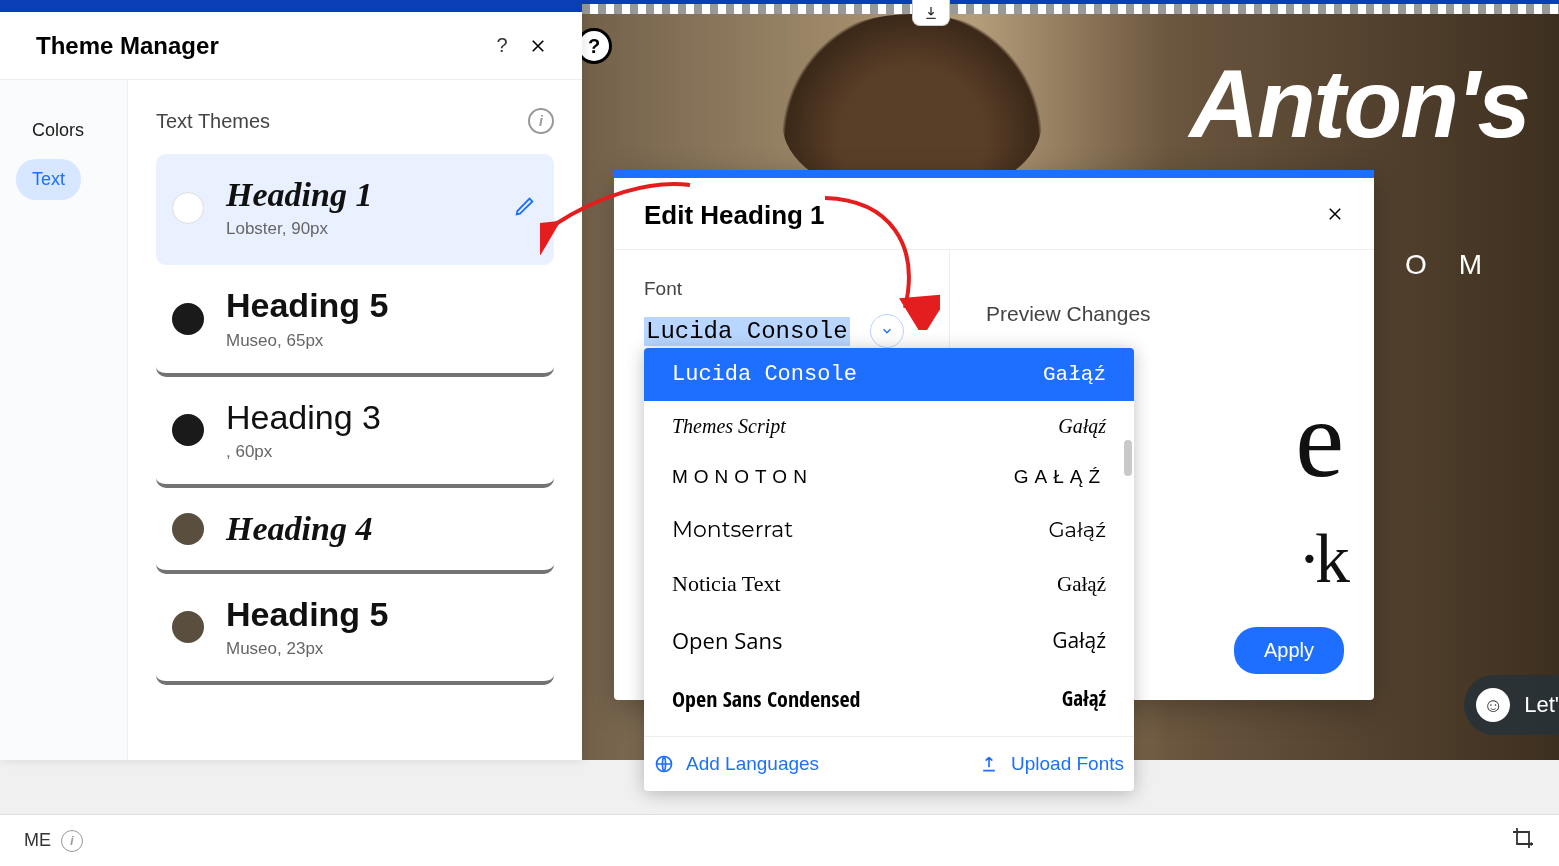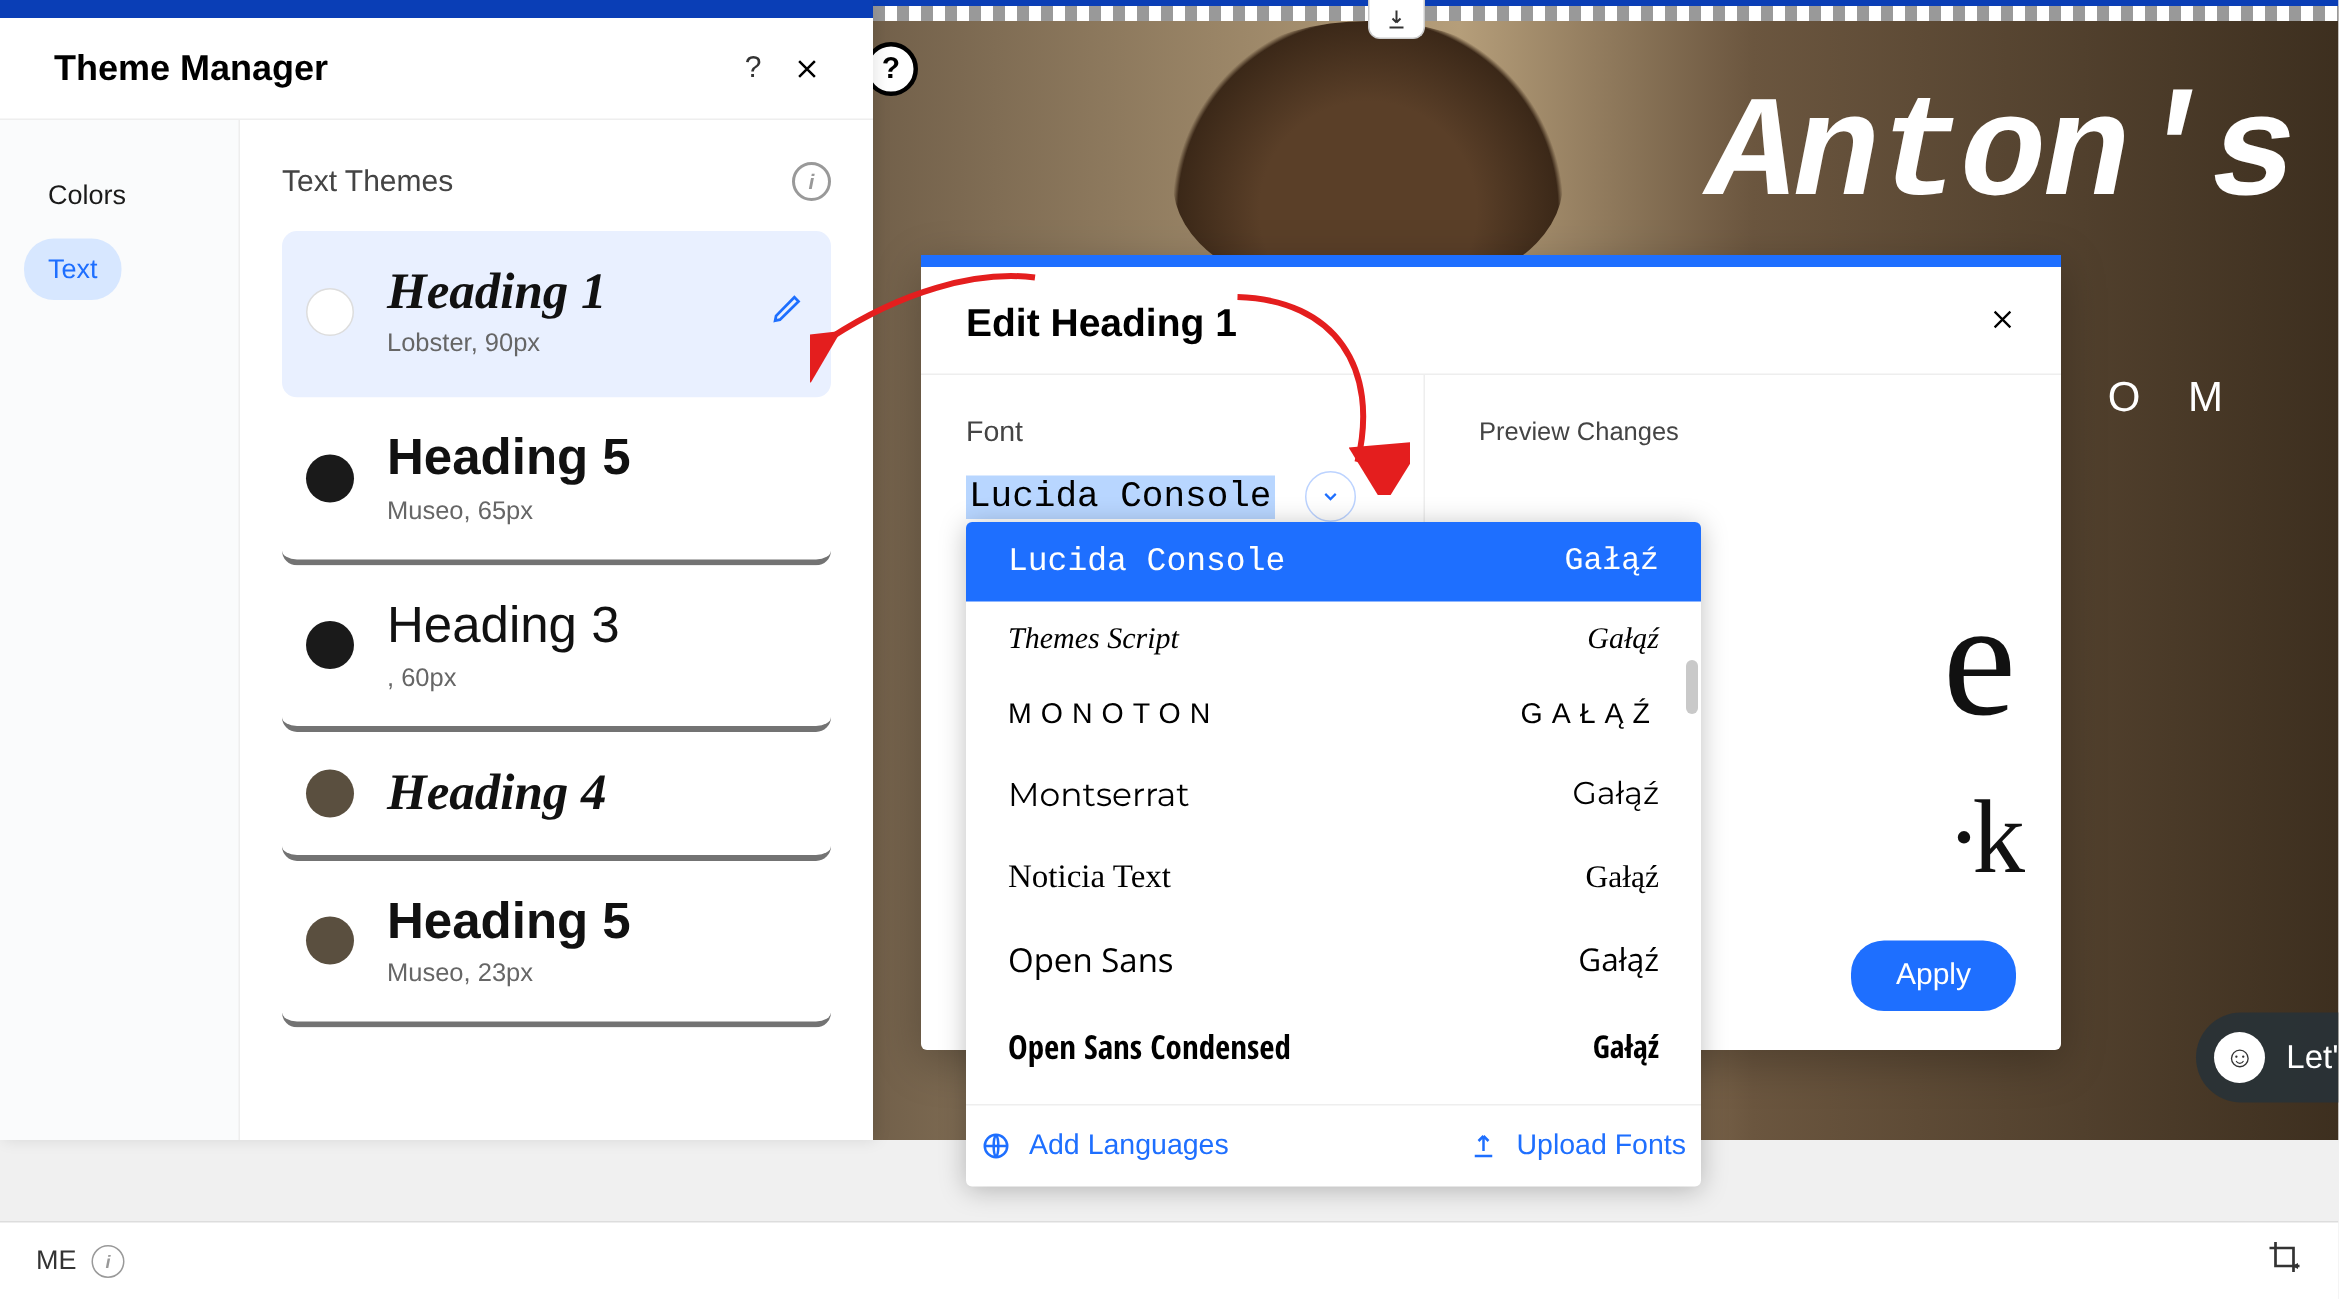--- a/index.html
+++ b/index.html
@@ -24,7 +24,7 @@
 .tm-title { font-size: 24px; font-weight: 700; flex: 1; }
 .tm-header .icon-btn { width: 36px; height: 36px; display: flex; align-items: center; justify-content: center; color: #333; font-size: 20px; cursor: pointer; }
 .tm-body { flex: 1; display: flex; overflow: hidden; }
-.tm-nav { width: 160px; background: #fafbfc; border-right: 1px solid #eee; padding: 30px 16px; }
+.tm-nav { width: 128px; background: #fafbfc; border-right: 1px solid #eee; padding: 30px 16px; }
 .nav-item { font-size: 18px; color: #1a1a1a; padding: 10px 16px; border-radius: 20px; cursor: pointer; margin-bottom: 8px; display: inline-block; }
 .nav-item.active { background: #d7e7ff; color: #1e6fff; }
 .tm-main { flex: 1; overflow-y: auto; padding: 28px 28px 0 28px; }

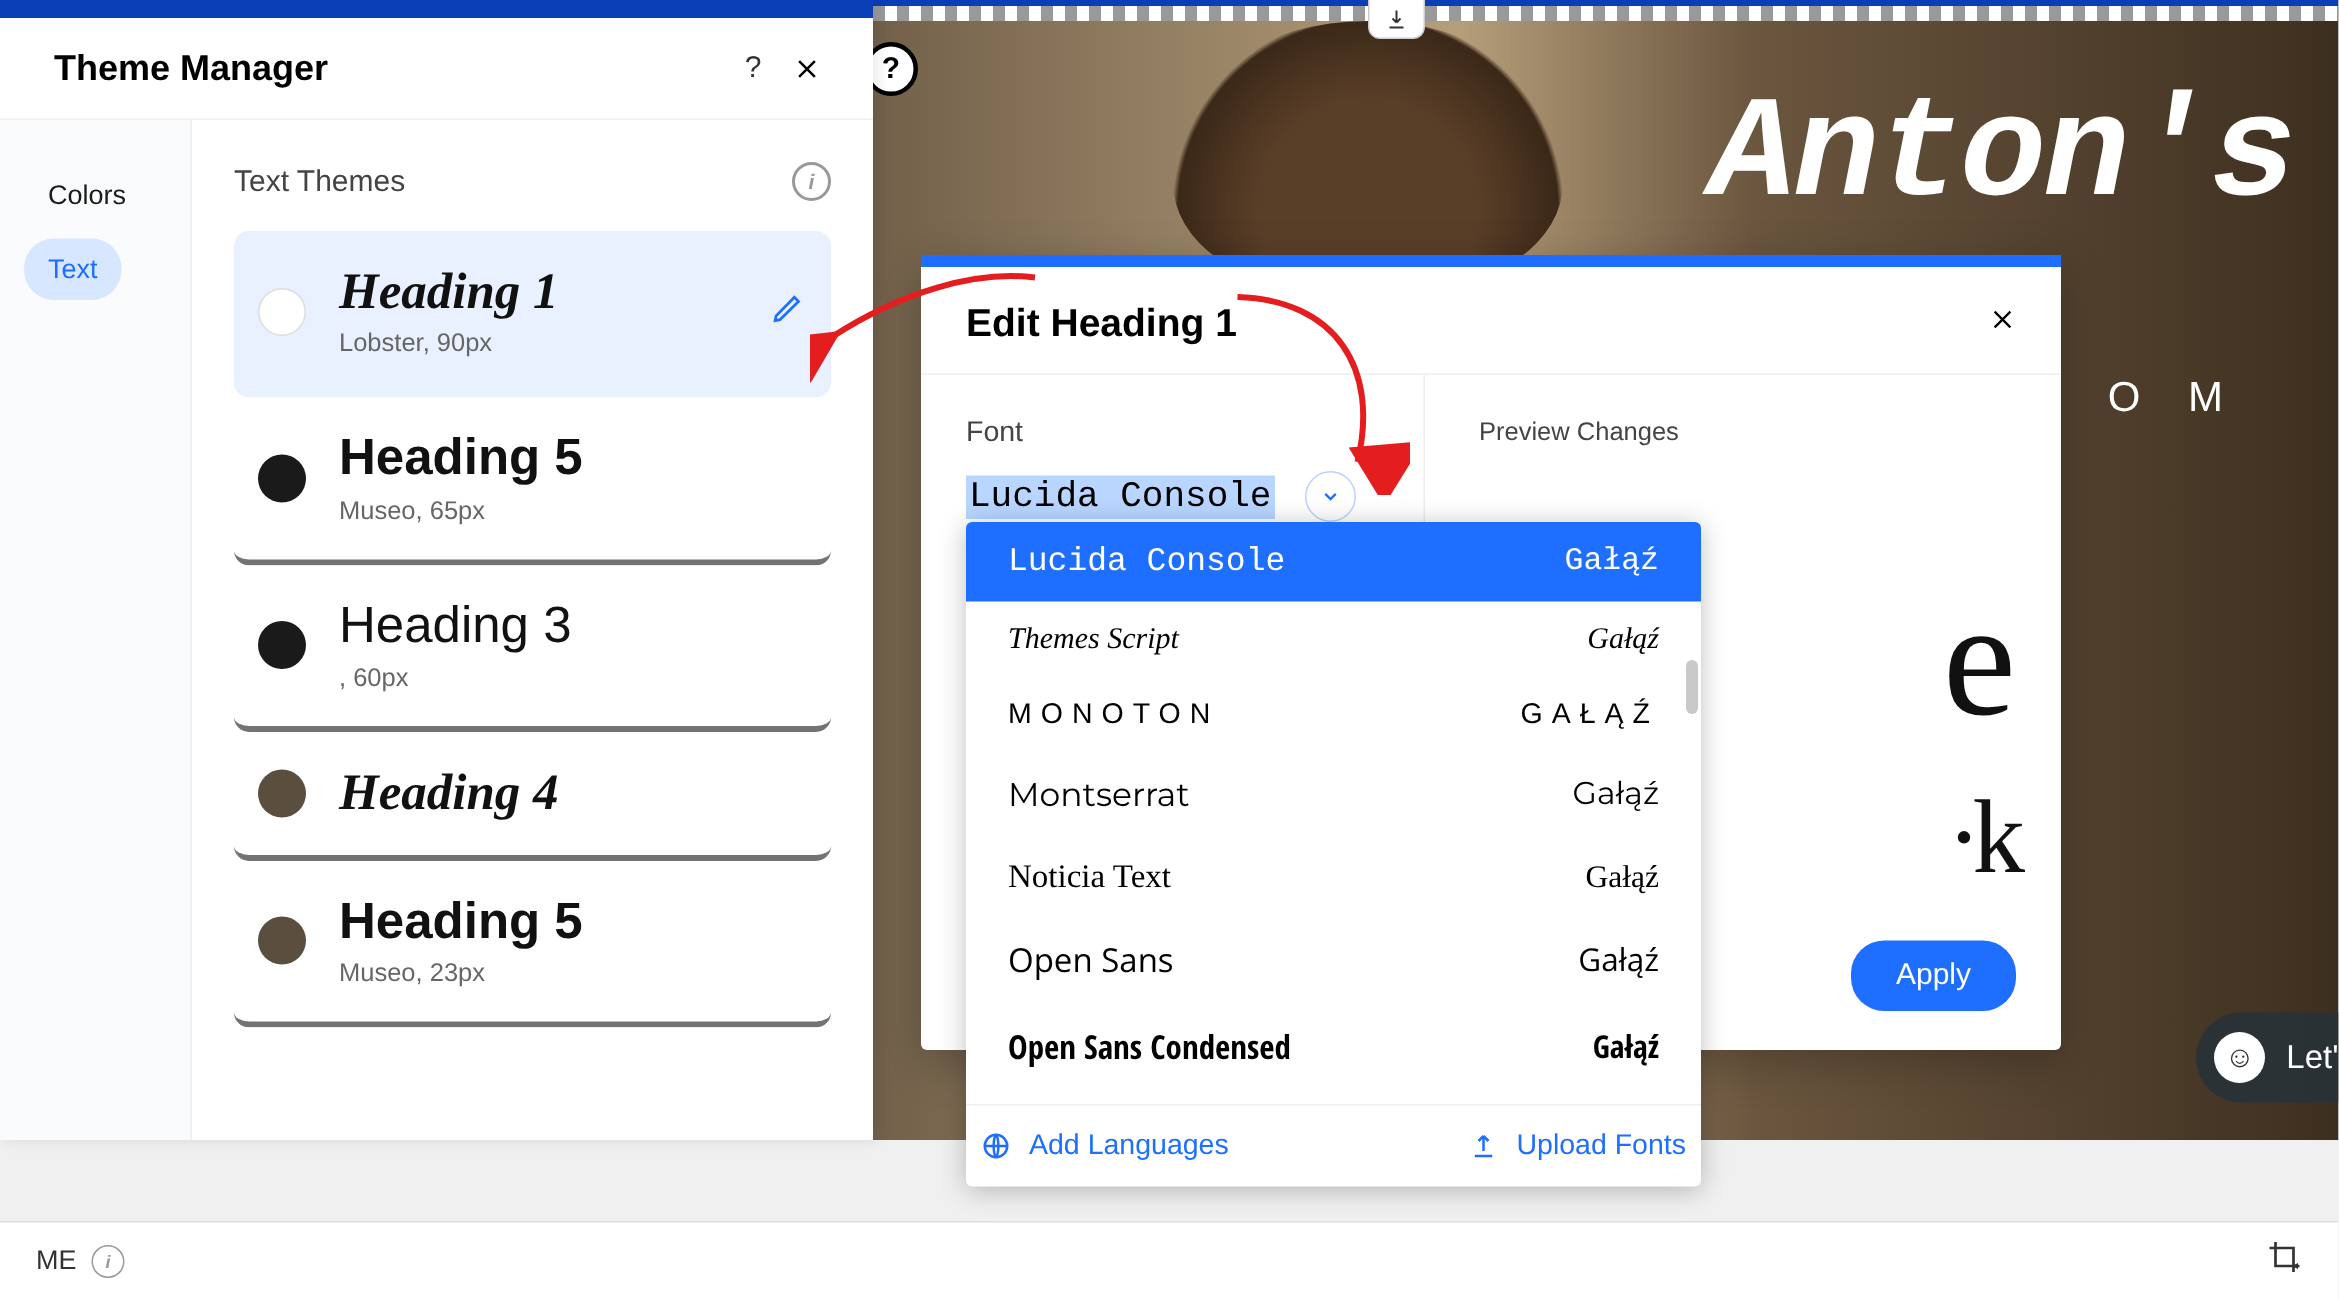--- a/index.html
+++ b/index.html
@@ -8,7 +8,7 @@
 
 .canvas { position: absolute; left: 582px; top: 0; right: 0; height: 760px; background: linear-gradient(90deg,#72604a 0%,#b59e7a 40%,#6b563f 60%,#3d2f1f 100%); border-top: 4px solid #0a3eb6; }
 .canvas-top { position: absolute; top: 0; left: 0; right: 0; height: 10px; background: repeating-linear-gradient(90deg,#999 0 8px,#fff 8px 16px); }
-.hero-title { position: absolute; top: 45px; right: 30px; font-family: Liberation Mono, monospace; font-style: italic; font-weight: bold; font-size: 96px; color: #fff; letter-spacing: -2px; margin-left: 44px; }
+.hero-title { position: absolute; top: 45px; right: 30px; font-family: Liberation Sans, sans-serif; font-style: italic; font-weight: bold; font-size: 96px; color: #fff; letter-spacing: -2px; margin-left: 44px; }
 .hair { position: absolute; left: 200px; top: 10px; width: 260px; height: 180px; background: radial-gradient(circle at 50% 70%,#5a3f28 40%,#3b2818 70%,transparent 72%); border-radius: 50% 50% 40% 40%; }
 .om-text { position: absolute; top: 245px; right: 65px; font-size: 28px; color: #fff; letter-spacing: 12px; font-weight: 300; }
 .download-btn { position: absolute; left: 912px; top: 0px; width: 38px; height: 26px; background: #fff; border: 1px solid #ccc; border-top: none; border-radius: 0 0 8px 8px; display: flex; align-items: center; justify-content: center; }

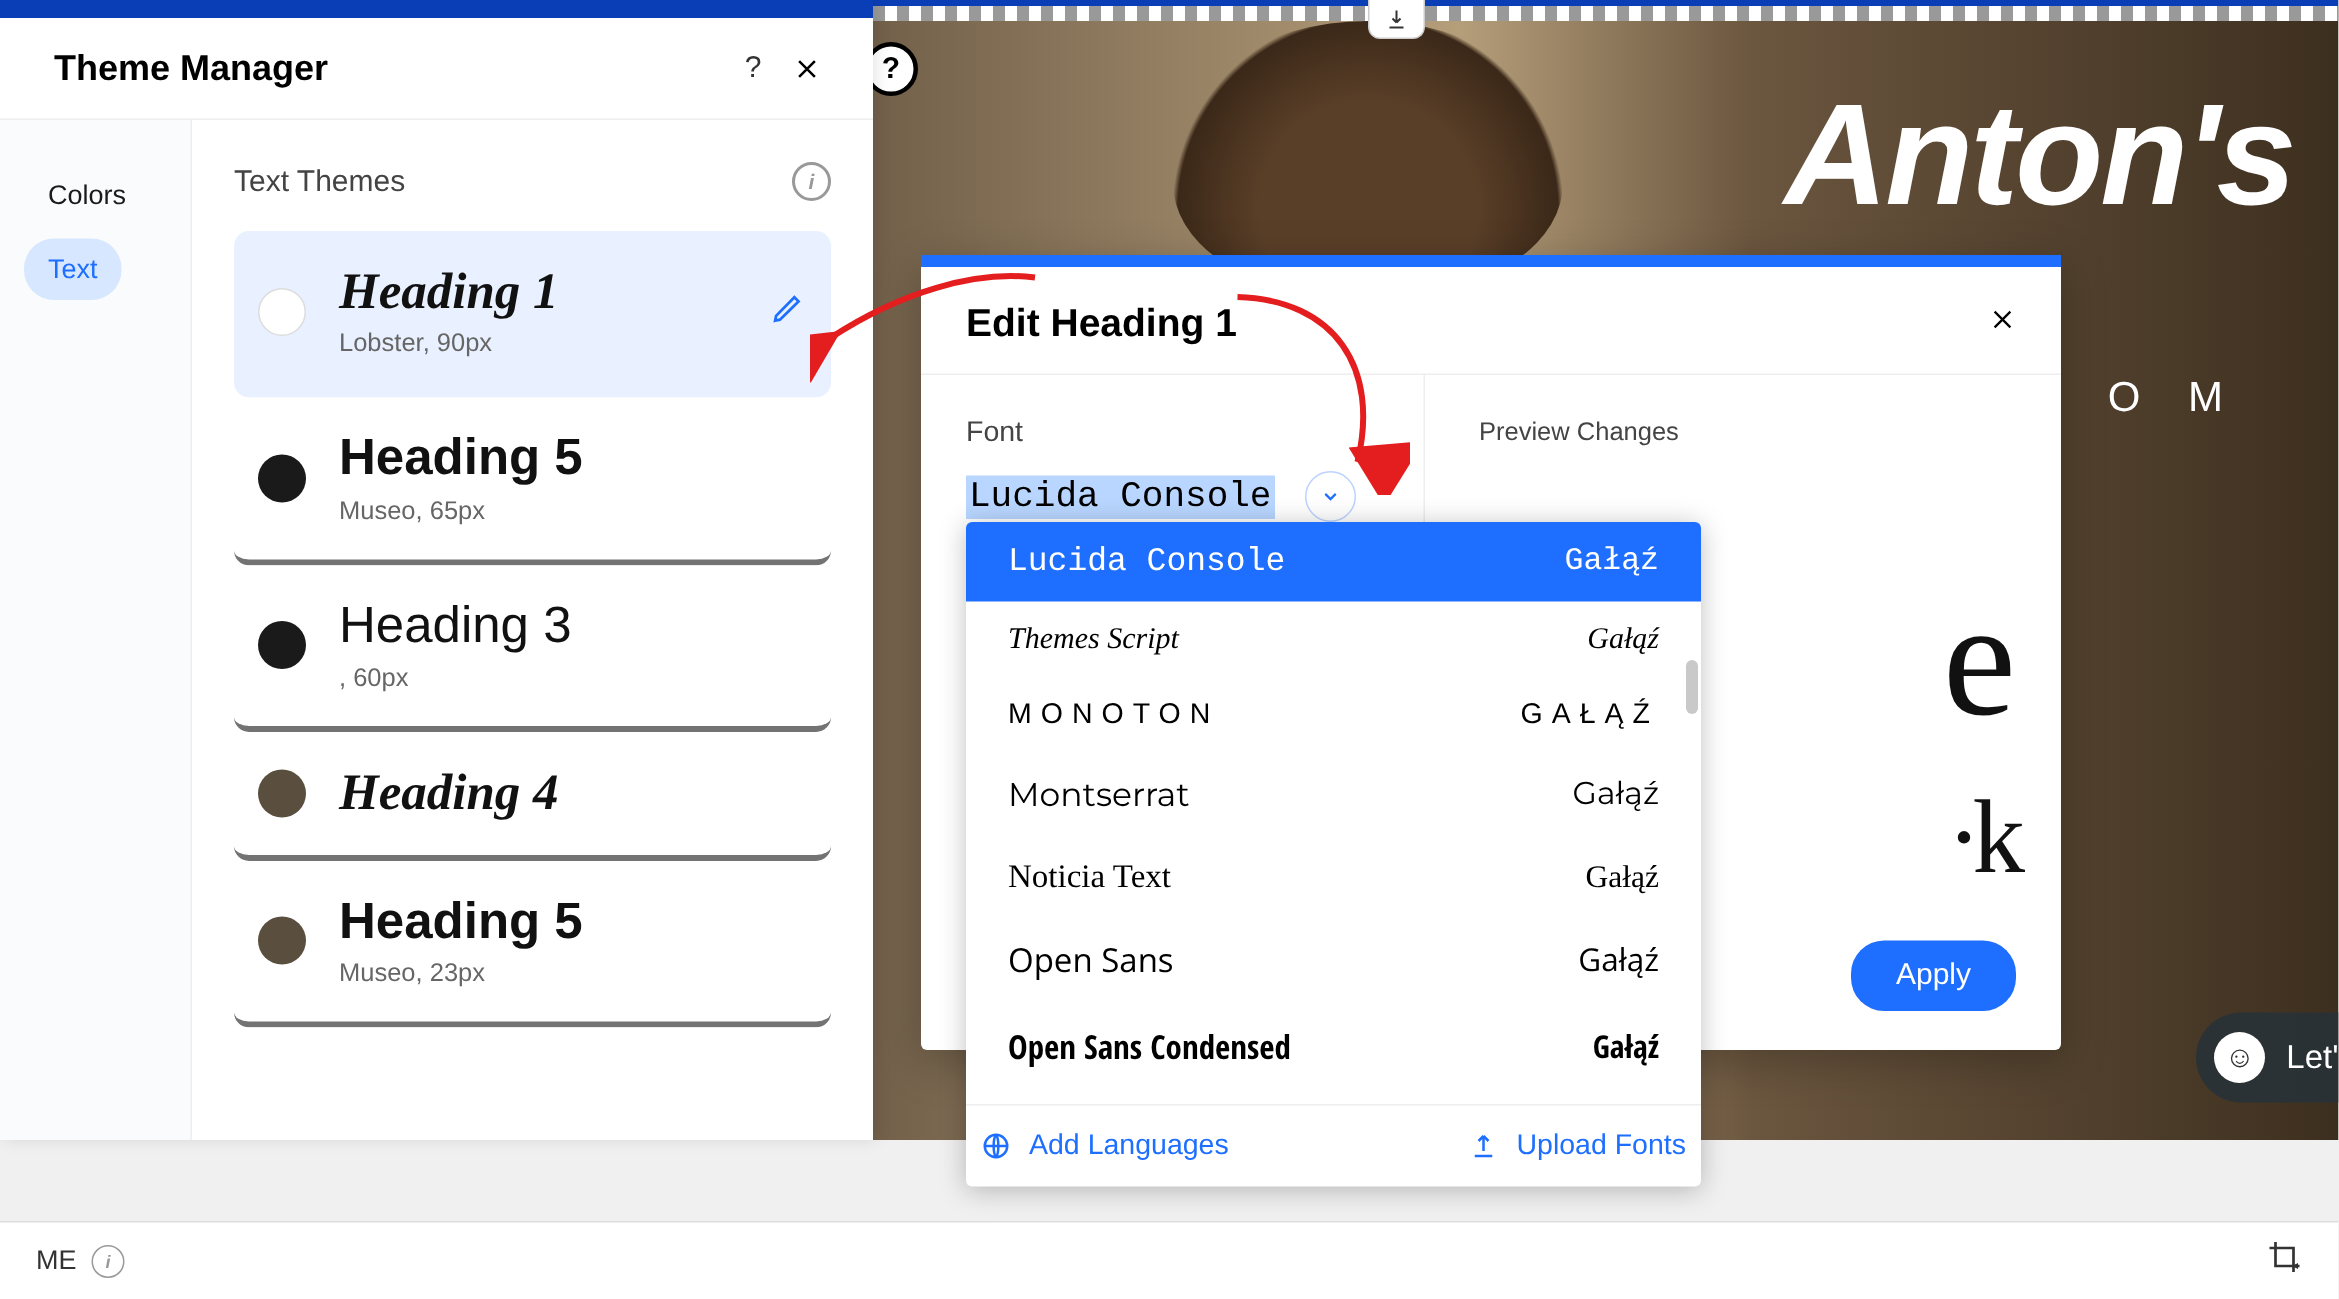--- a/index.html
+++ b/index.html
@@ -81,7 +81,7 @@
 .dd-scrollbar { position: absolute; right: 2px; top: 92px; width: 8px; height: 36px; background: #c9c9c9; border-radius: 4px; }
 
 
-.preview-label { font-size: 17px; color: #444; }
+.preview-label { font-size: 21px; color: #444; margin-top: 24px; }
 .preview-sample { position: absolute; top: 140px; right: 30px; left: 36px; text-align: right; font-family: "Didot",Georgia,serif; color: #111; }
 .preview-e { font-size: 110px; line-height: .9; }
 .preview-k { font-size: 70px; margin-top: 30px; letter-spacing: -6px; }

